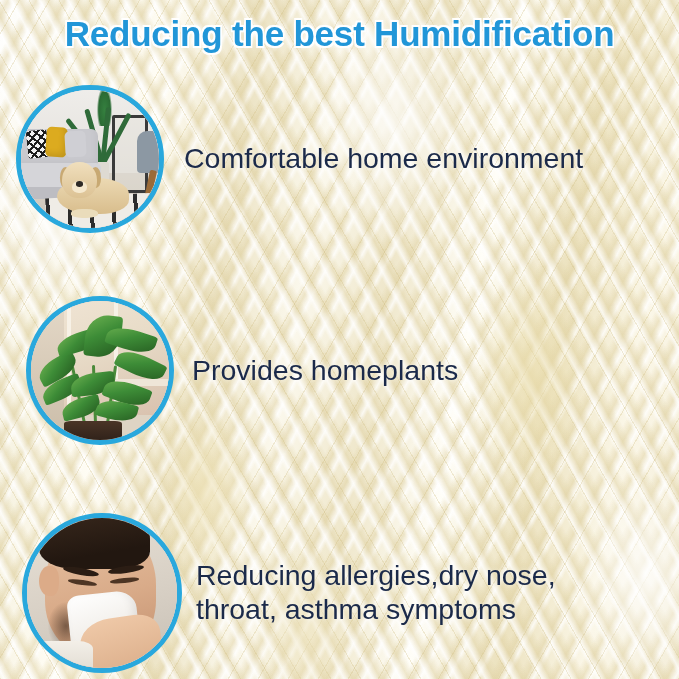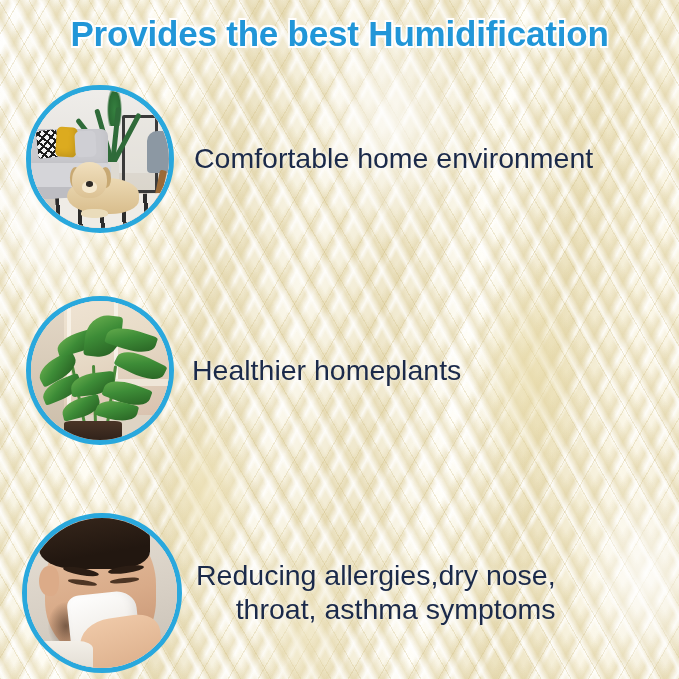--- a/index.html
+++ b/index.html
@@ -458,7 +458,7 @@
   <div class="bg-layer bg-cells"></div>
   <div class="bg-layer bg-blotch"></div>
 
-  <div class="title">Provides the best Humidification</div>
+  <div class="title">Reducing the best Humidification</div>
 
   <div class="row" style="left:26px; top:85px;">
     <div class="photo" style="width:148px; height:148px;">

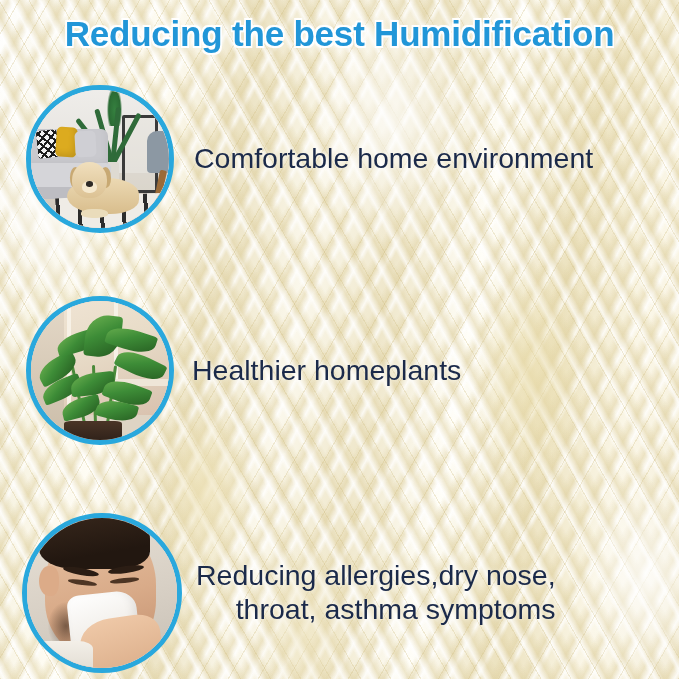--- a/index.html
+++ b/index.html
@@ -460,7 +460,7 @@
 
   <div class="title">Reducing the best Humidification</div>
 
-  <div class="row" style="left:26px; top:85px;">
+  <div class="row" style="left:16px; top:85px;">
     <div class="photo" style="width:148px; height:148px;">
       <div class="s-living">
         <div class="wall"></div>

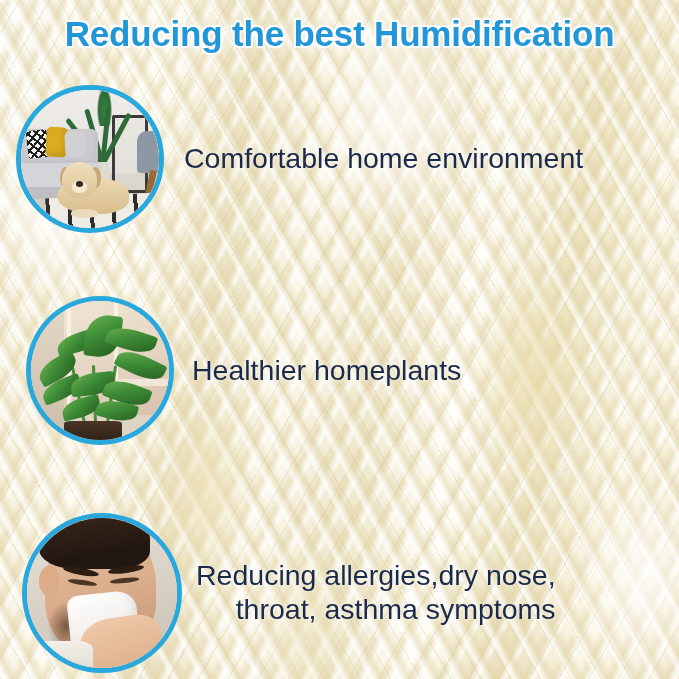--- a/index.html
+++ b/index.html
@@ -520,7 +520,7 @@
         <div class="pot"></div>
       </div>
     </div>
-    <div class="caption" style="margin-left:18px;">Healthier homeplants</div>
+    <div class="caption" style="margin-left:18px;">Provides homeplants</div>
   </div>
 
 

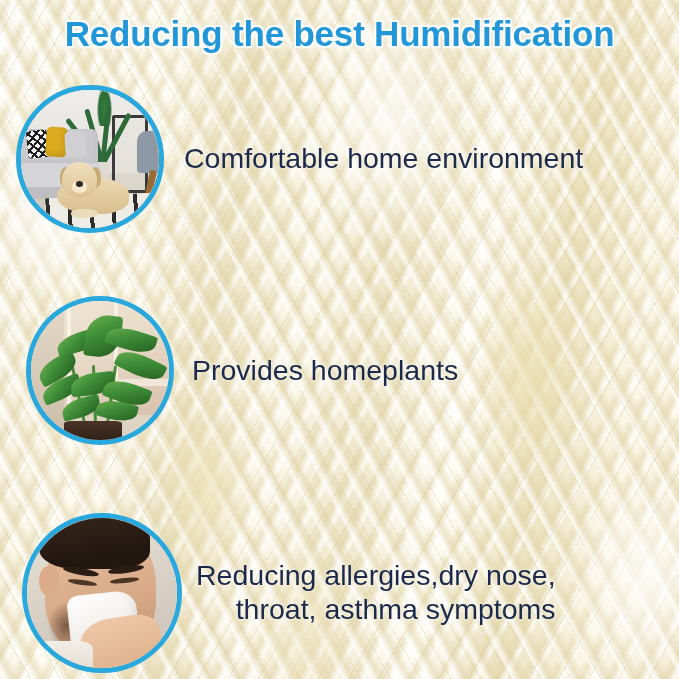--- a/index.html
+++ b/index.html
@@ -524,7 +524,7 @@
   </div>
 
 
-  <div class="row" style="left:22px; top:513px;text-align:right;">
+  <div class="row" style="left:22px; top:513px;">
     <div class="photo" style="width:160px; height:160px;">
       <div class="s-sneeze">
         <div class="bgsoft"></div>

